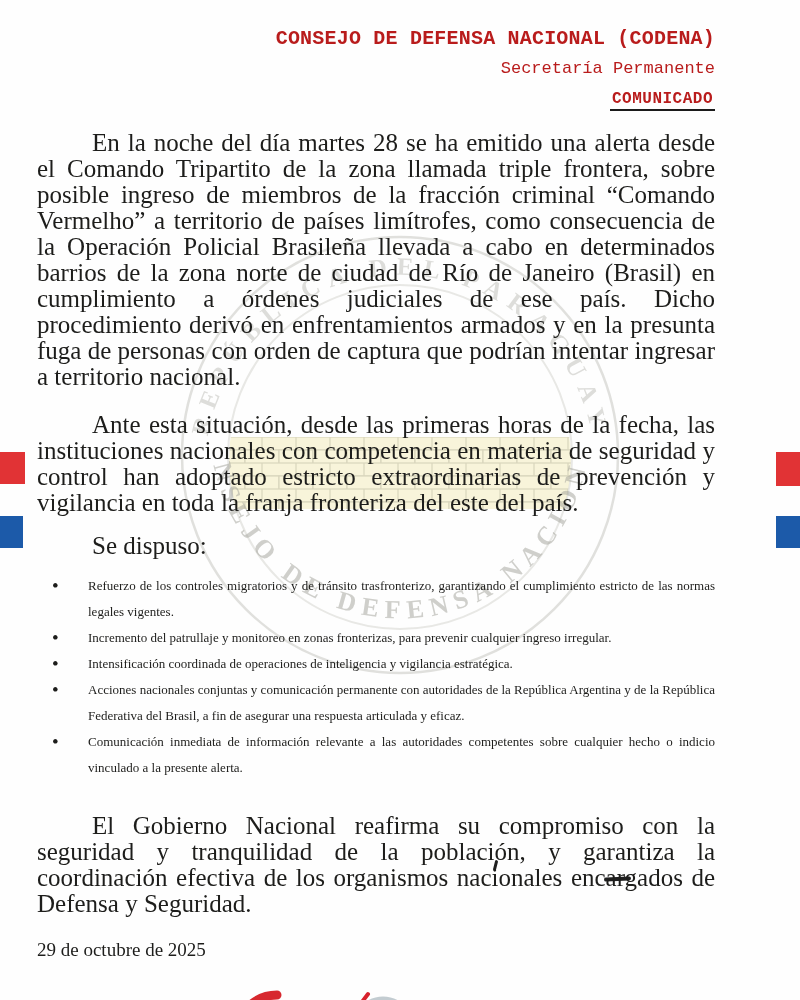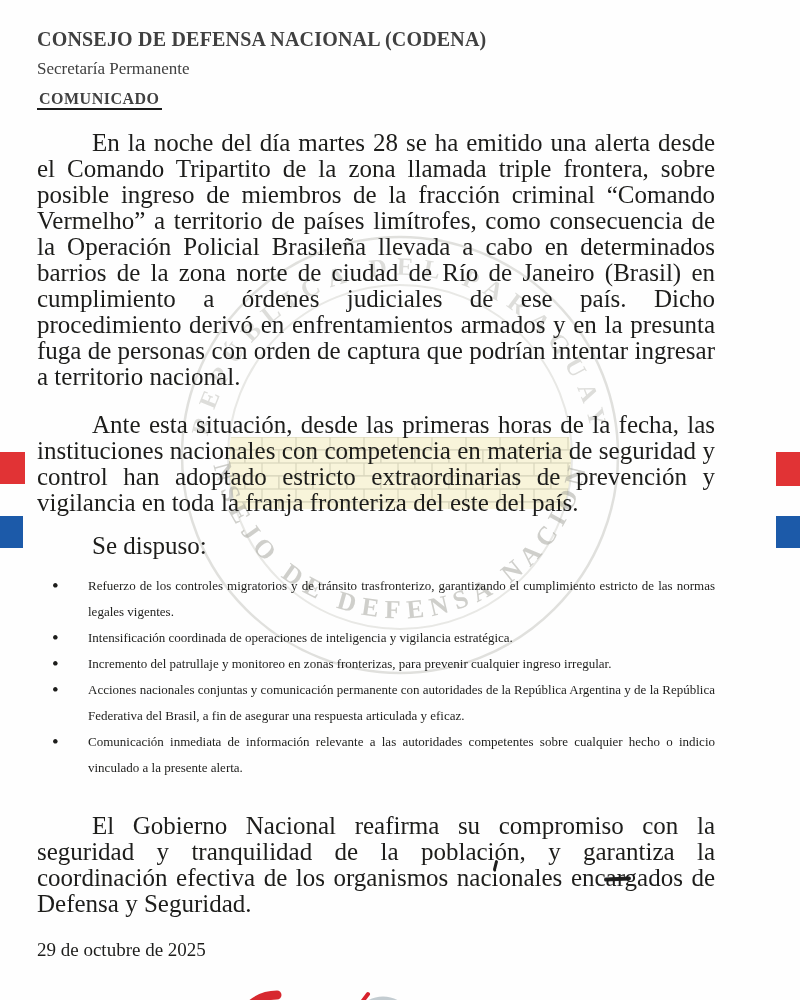--- a/index.html
+++ b/index.html
@@ -26,7 +26,7 @@
 
   .content { position: relative; z-index: 1; padding: 24px 85px 0 37px; }
 
-  header { text-align: left; font-family: Liberation Serif, serif; color: #404040; }
+  header { text-align: right; font-family: Liberation Mono, monospace; color: #b91c1c; }
   .h1 { font-size: 20px; line-height: 30px; font-weight: 600; letter-spacing: 0.2px; }
   .h2 { font-size: 17px; line-height: 30px; font-weight: 500; }
   .h3 { font-size: 16px; line-height: 30px; font-weight: 700; }

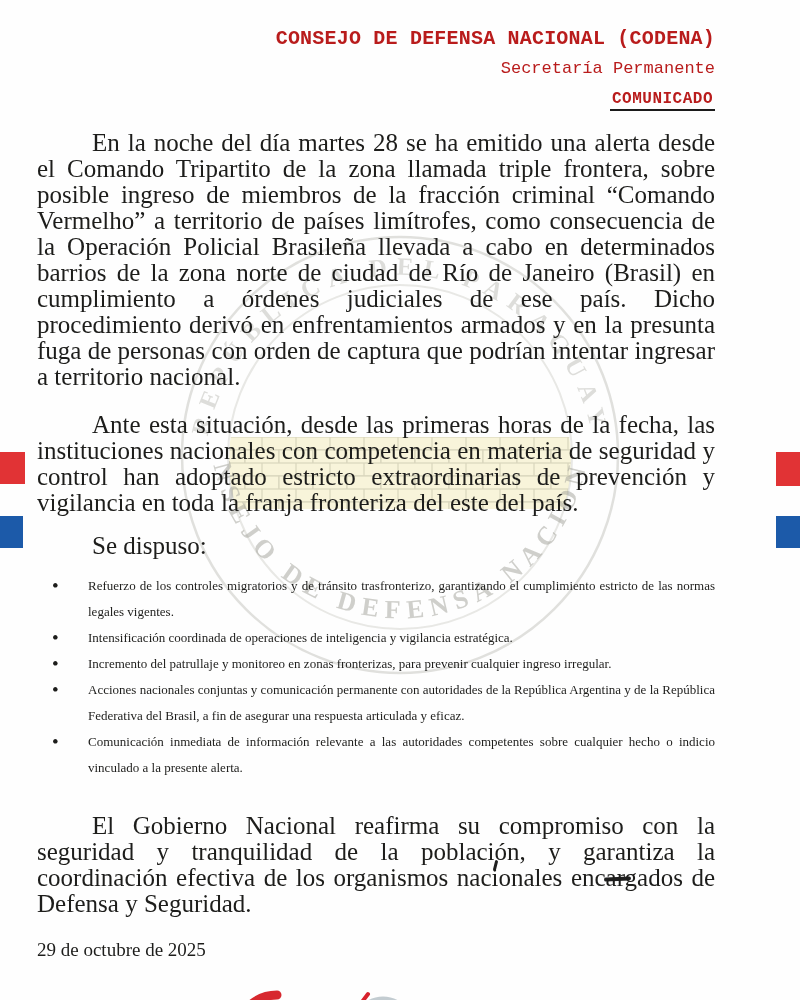--- a/index.html
+++ b/index.html
@@ -117,8 +117,8 @@
 
     <ul class="bullets">
       <li>Refuerzo de los controles migratorios y de tránsito trasfronterizo, garantizando el cumplimiento estricto de las normas legales vigentes.</li>
+      <li>Incremento del patrullaje y monitoreo en zonas fronterizas, para prevenir cualquier ingreso irregular.</li>
       <li>Intensificación coordinada de operaciones de inteligencia y vigilancia estratégica.</li>
-      <li>Incremento del patrullaje y monitoreo en zonas fronterizas, para prevenir cualquier ingreso irregular.</li>
       <li>Acciones nacionales conjuntas y comunicación permanente con autoridades de la República Argentina y de la República Federativa del Brasil, a fin de asegurar una respuesta articulada y eficaz.</li>
       <li>Comunicación inmediata de información relevante a las autoridades competentes sobre cualquier hecho o indicio vinculado a la presente alerta.</li>
     </ul>

